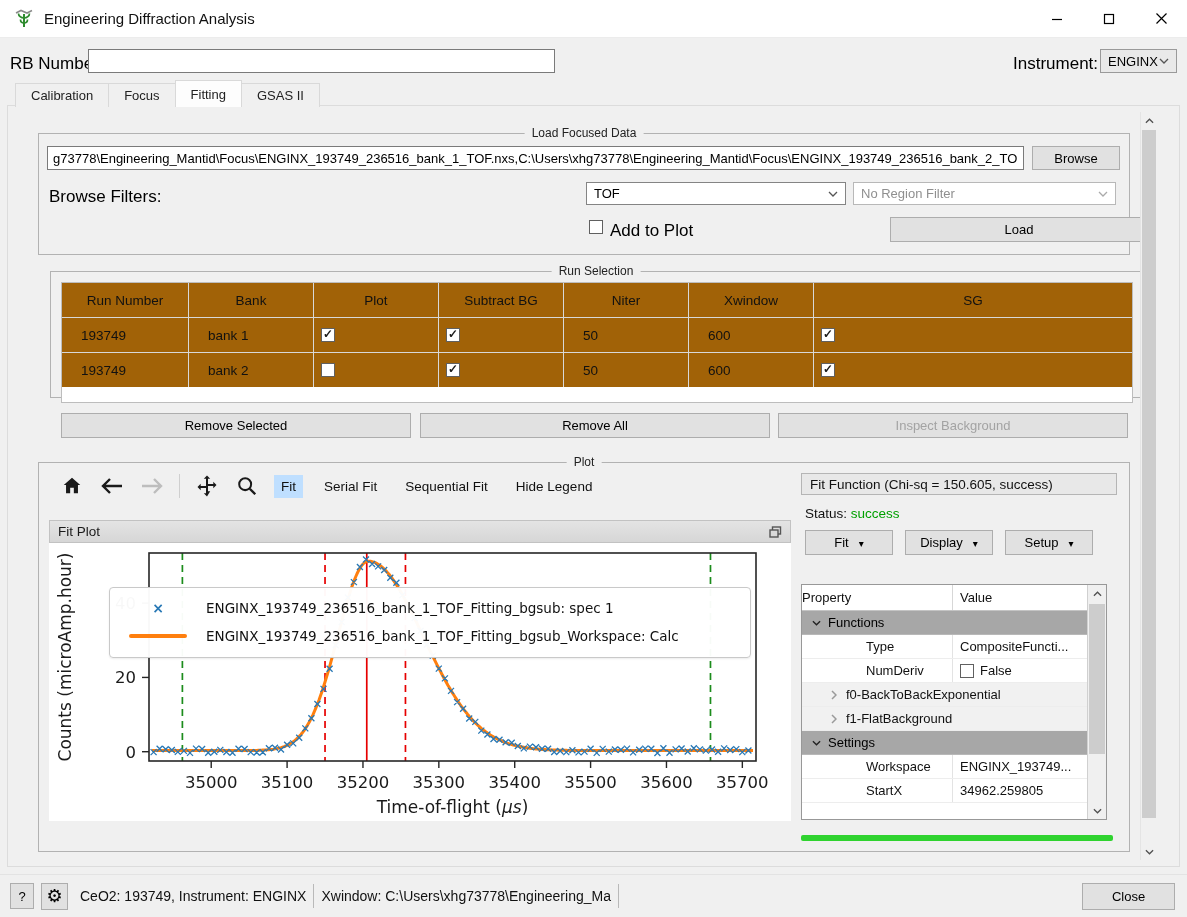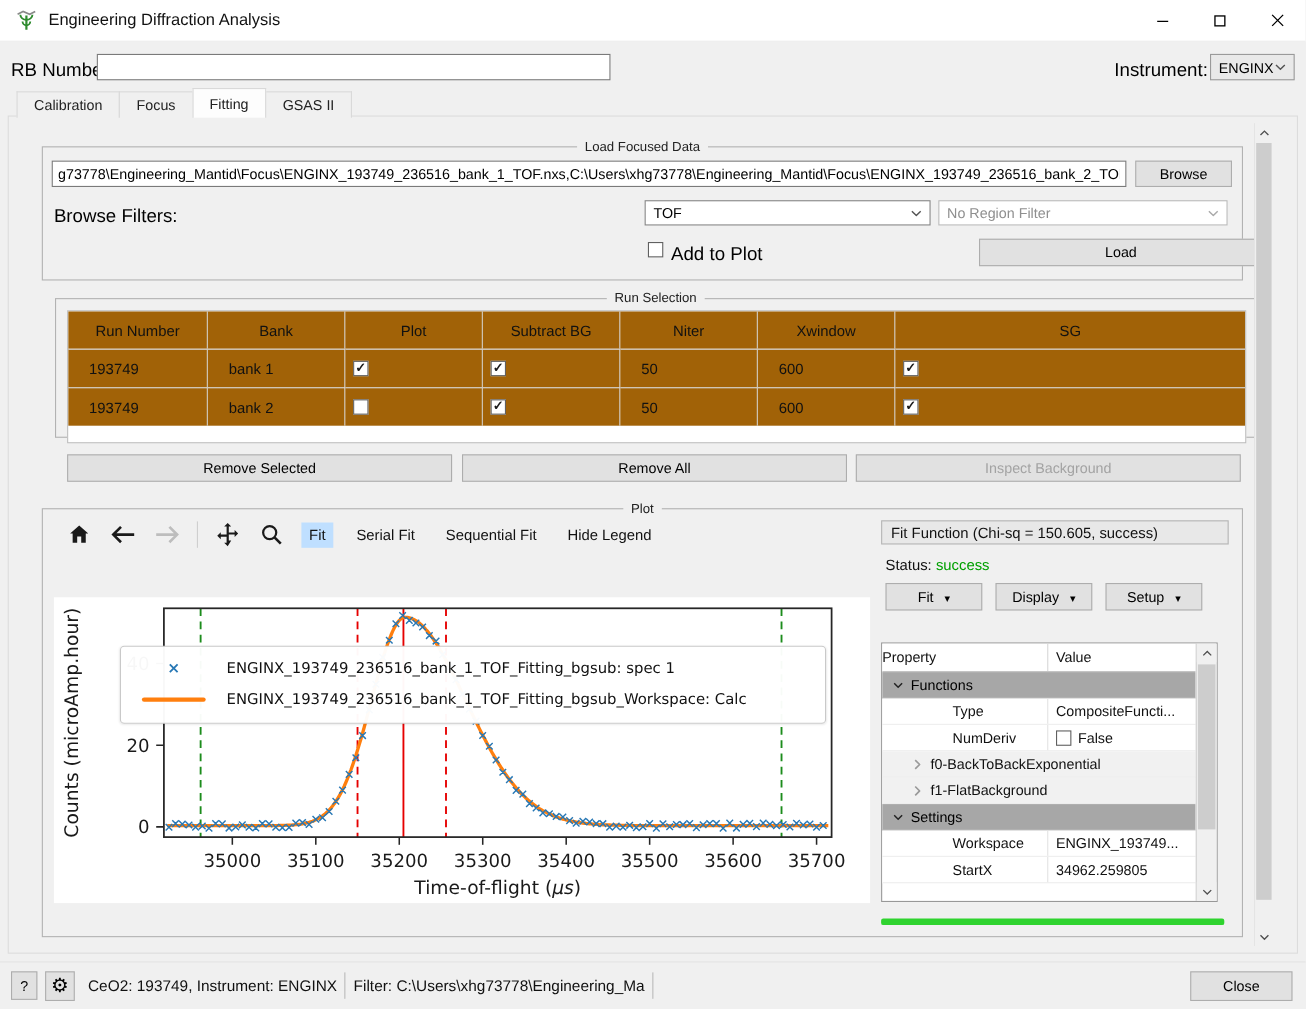--- a/index.html
+++ b/index.html
@@ -279,6 +279,13 @@
     <div class="tool-txt"><span>Hide Legend</span></div>
   </div>
 
+  <div class="fitplot-bar" style="left:10px;top:57px;width:742px;height:23px;">
+    <span>Fit Plot</span>
+    <svg width="13" height="12" viewBox="0 0 13 12" style="margin-left:auto;">
+      <rect x="3.5" y="1" width="8" height="7" fill="none" stroke="#555" stroke-width="1.4"></rect>
+      <rect x="1" y="4" width="8" height="7" fill="#d9d9d9" stroke="#555" stroke-width="1.4"></rect>
+    </svg>
+  </div>
 
   <div class="plot-canvas" style="left:10px;top:80px;width:742px;height:278px;">
     <svg id="chart-svg" class="chart-svg" width="742" height="278" viewBox="0 0 742 278">

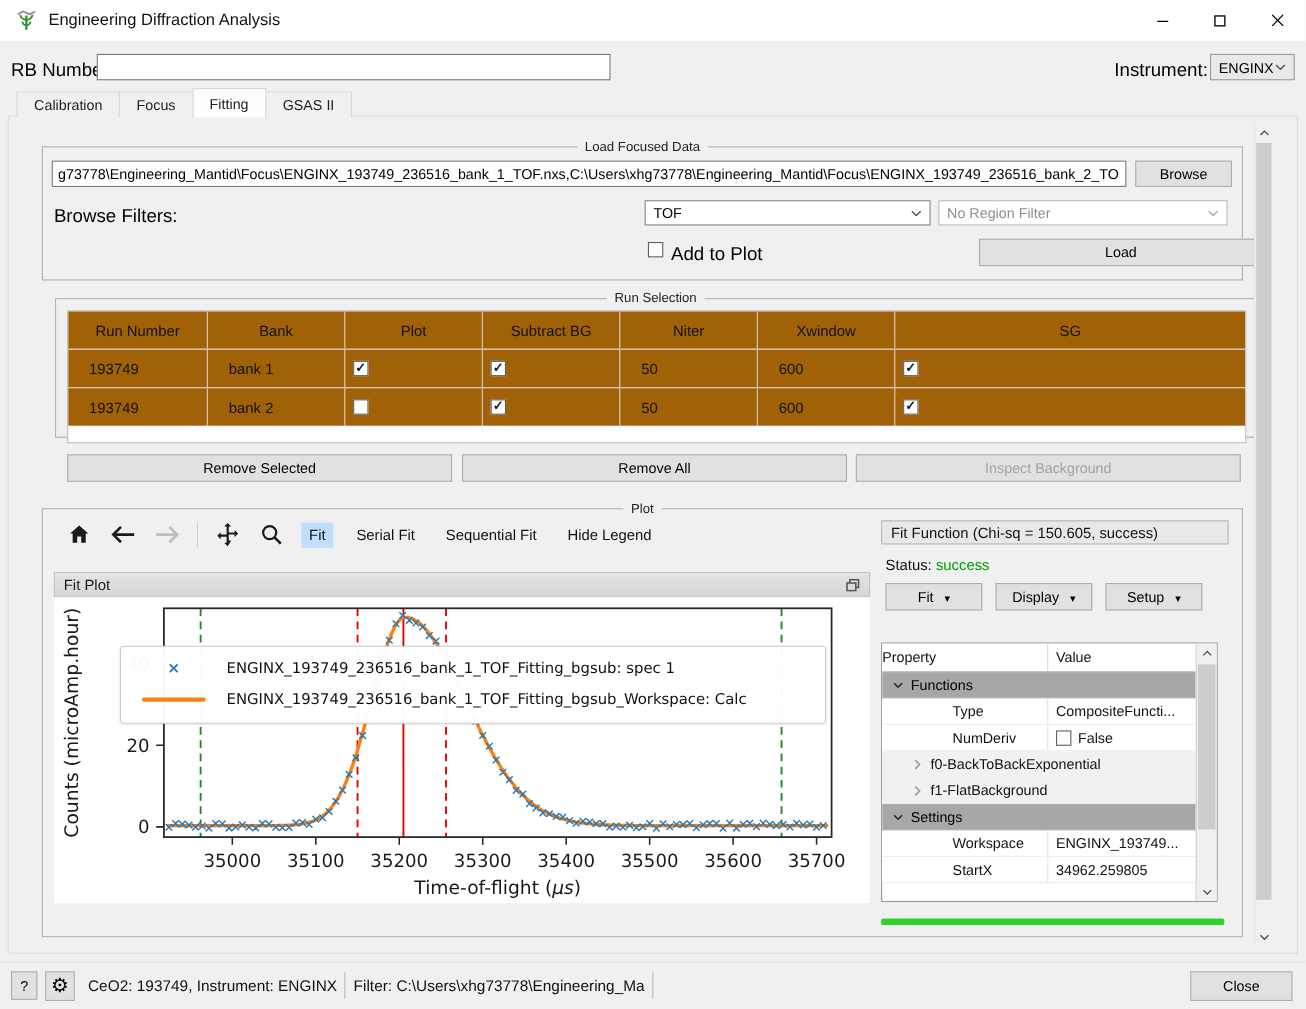--- a/index.html
+++ b/index.html
@@ -473,7 +473,7 @@
   </div>
   <span class="sb-text" style="margin-left:12px;">CeO2: 193749, Instrument: ENGINX</span>
   <div class="sb-sep"></div>
-  <span class="sb-text">Filter: C:\Users\xhg73778\Engineering_Ma</span>
+  <span class="sb-text">Xwindow: C:\Users\xhg73778\Engineering_Ma</span>
   <div class="sb-sep"></div>
   <div class="btn" style="width:93px;height:27px;margin-left:auto;margin-right:12px;">
     <span>Close</span>

